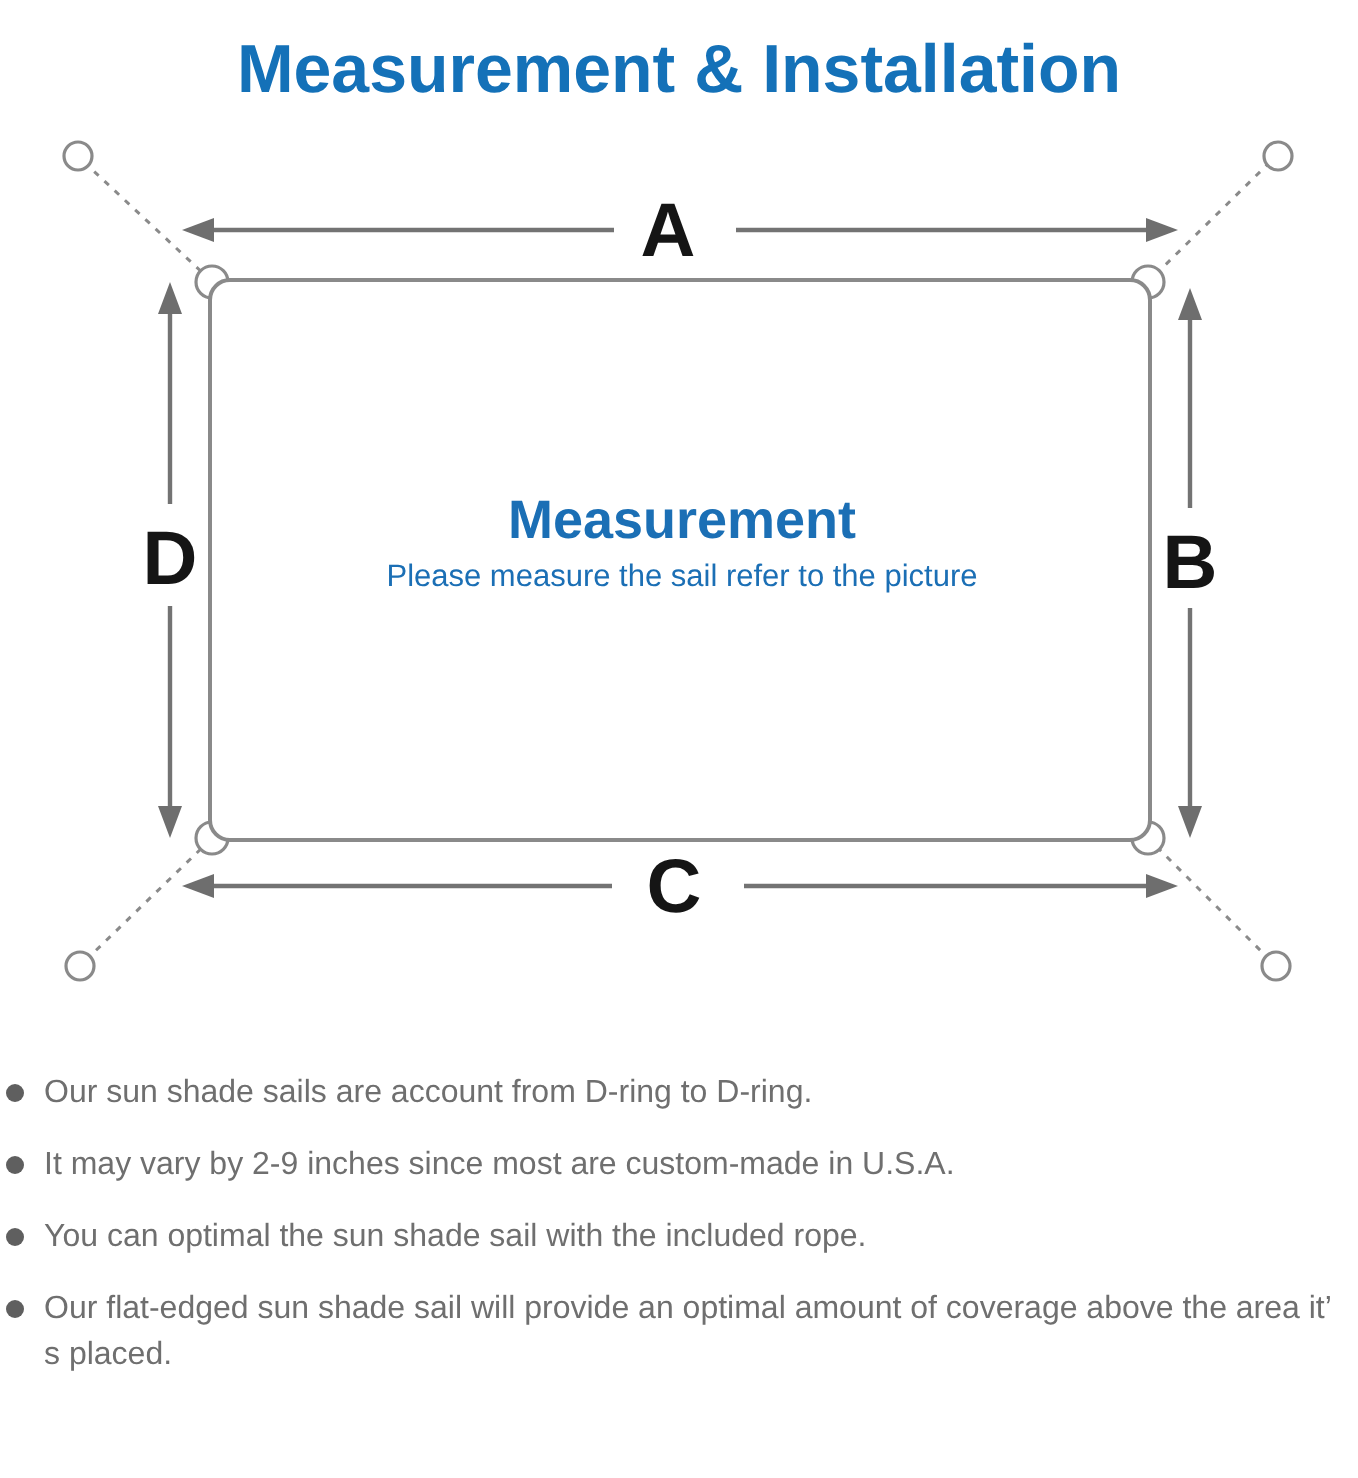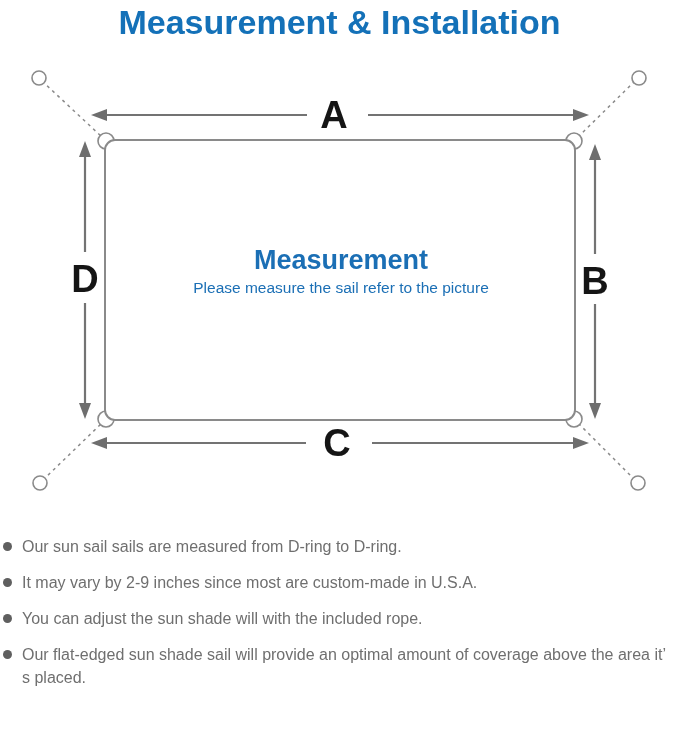--- a/index.html
+++ b/index.html
@@ -17,7 +17,7 @@
     margin: 0;
     height: 55px;
     box-sizing: border-box;
-    padding-top: 3px;
+    padding-top: 16px;
     line-height: 38px;
     text-align: center;
     font-size: 34px;

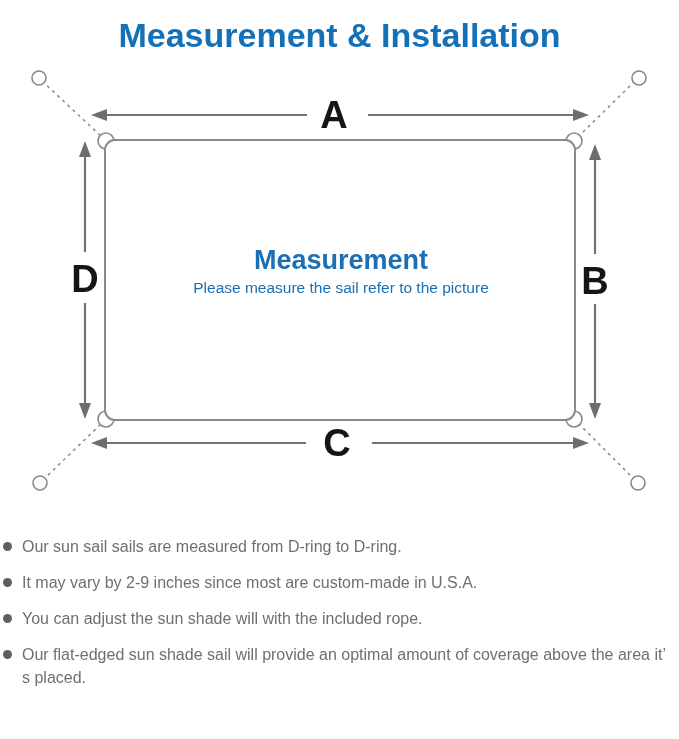--- a/index.html
+++ b/index.html
@@ -148,7 +148,7 @@
   <ul class="notes">
     <li>
       <span class="dot"></span>
-      <span class="note-text">Our sun sail sails are measured from D-ring to D-ring.</span>
+      <span class="note-text">Our sun shade sails are account from D-ring to D-ring.</span>
     </li>
     <li>
       <span class="dot"></span>

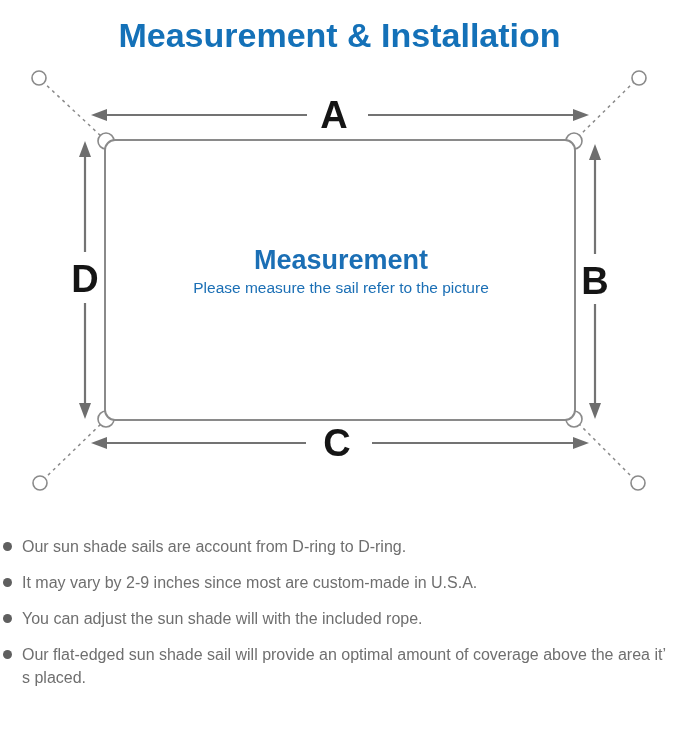--- a/index.html
+++ b/index.html
@@ -156,7 +156,7 @@
     </li>
     <li>
       <span class="dot"></span>
-      <span class="note-text">You can adjust the sun shade will with the included rope.</span>
+      <span class="note-text">You can optimal the sun shade sail with the included rope.</span>
     </li>
     <li>
       <span class="dot"></span>

